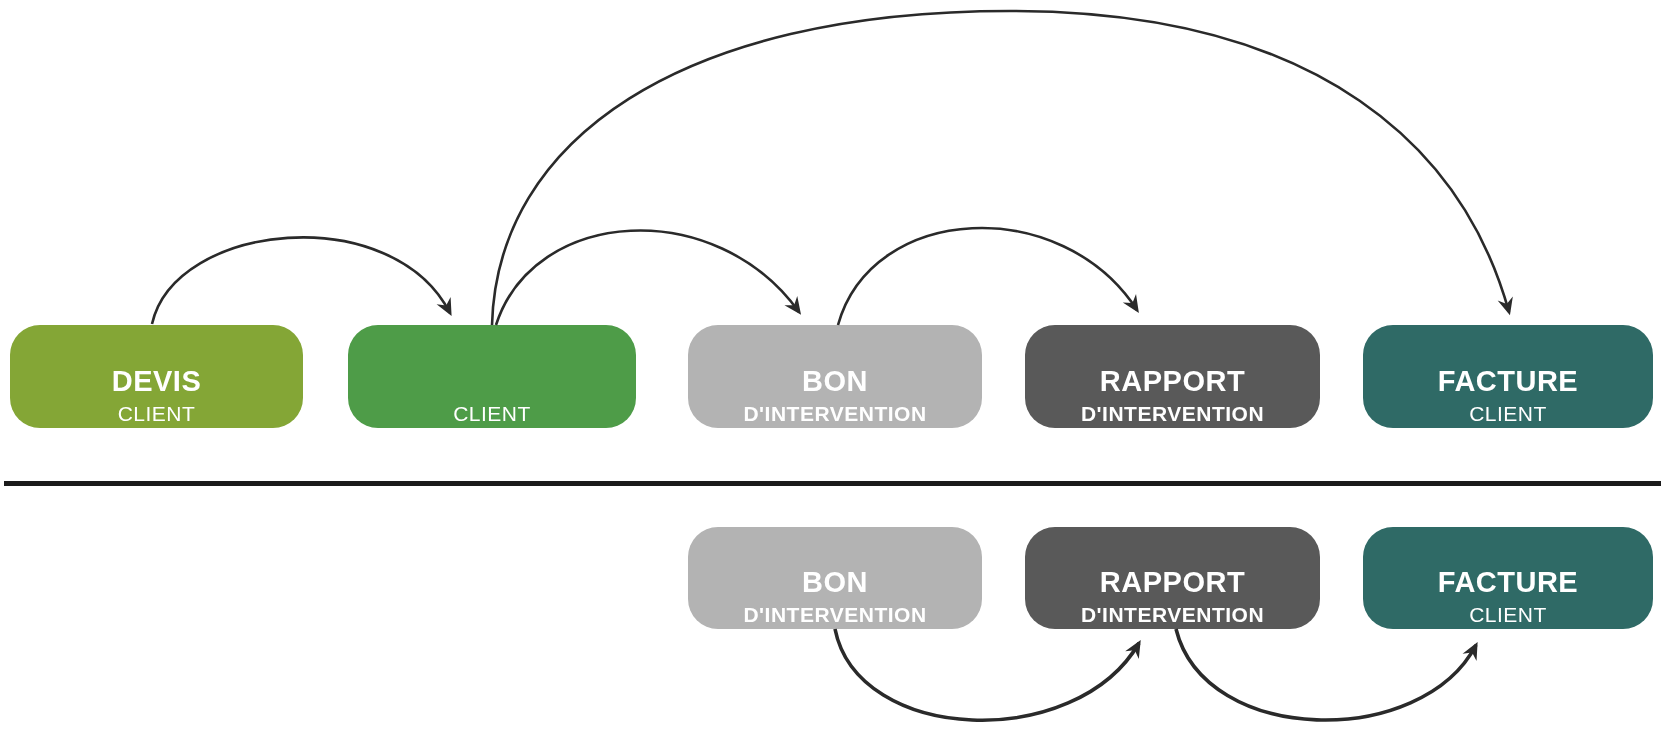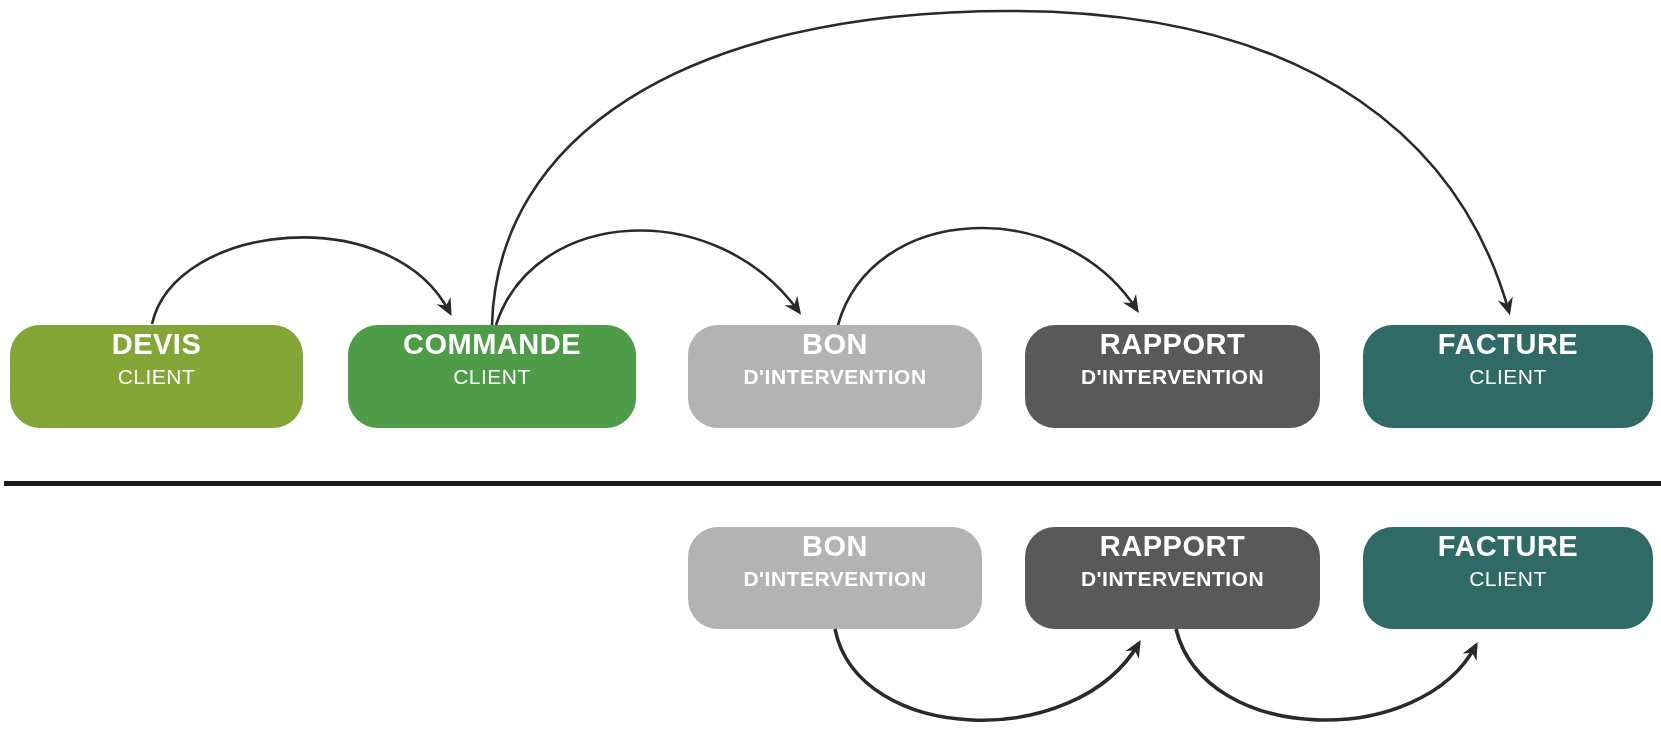--- a/index.html
+++ b/index.html
@@ -18,7 +18,7 @@
     display: flex;
     flex-direction: column;
     align-items: center;
-    justify-content: flex-start;
+    justify-content: flex-end;
     text-align: center;
     line-height: 1.32;
   }

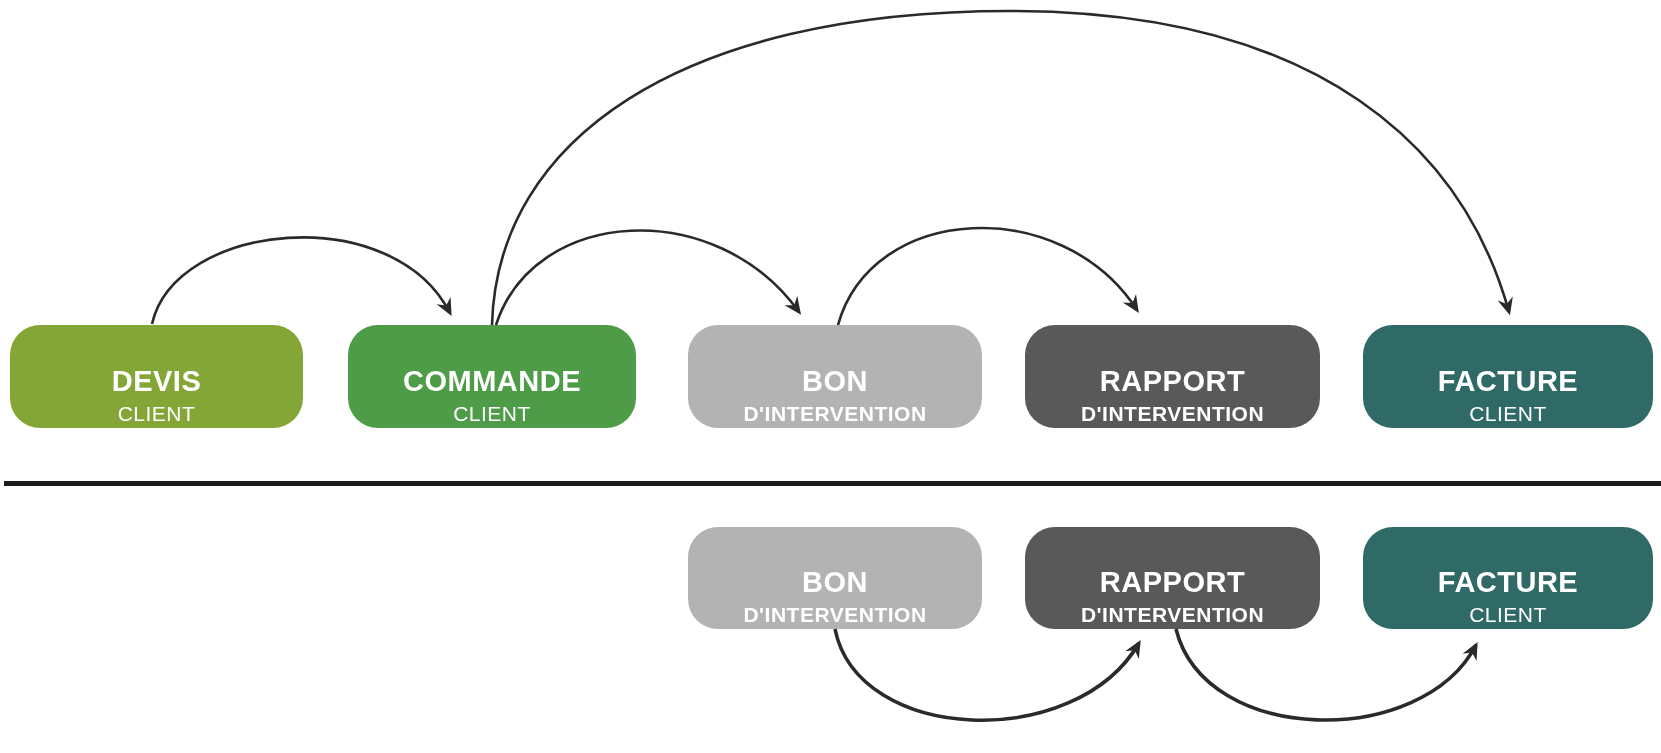--- a/index.html
+++ b/index.html
@@ -67,7 +67,6 @@
   </div>
 
   <div class="node" style="left: 348px; top: 325px; width: 288px; height: 103px; background: rgb(78, 156, 72);">
-    <div class="l1">COMMANDE</div>
     <div class="l2">CLIENT</div>
   </div>
 

